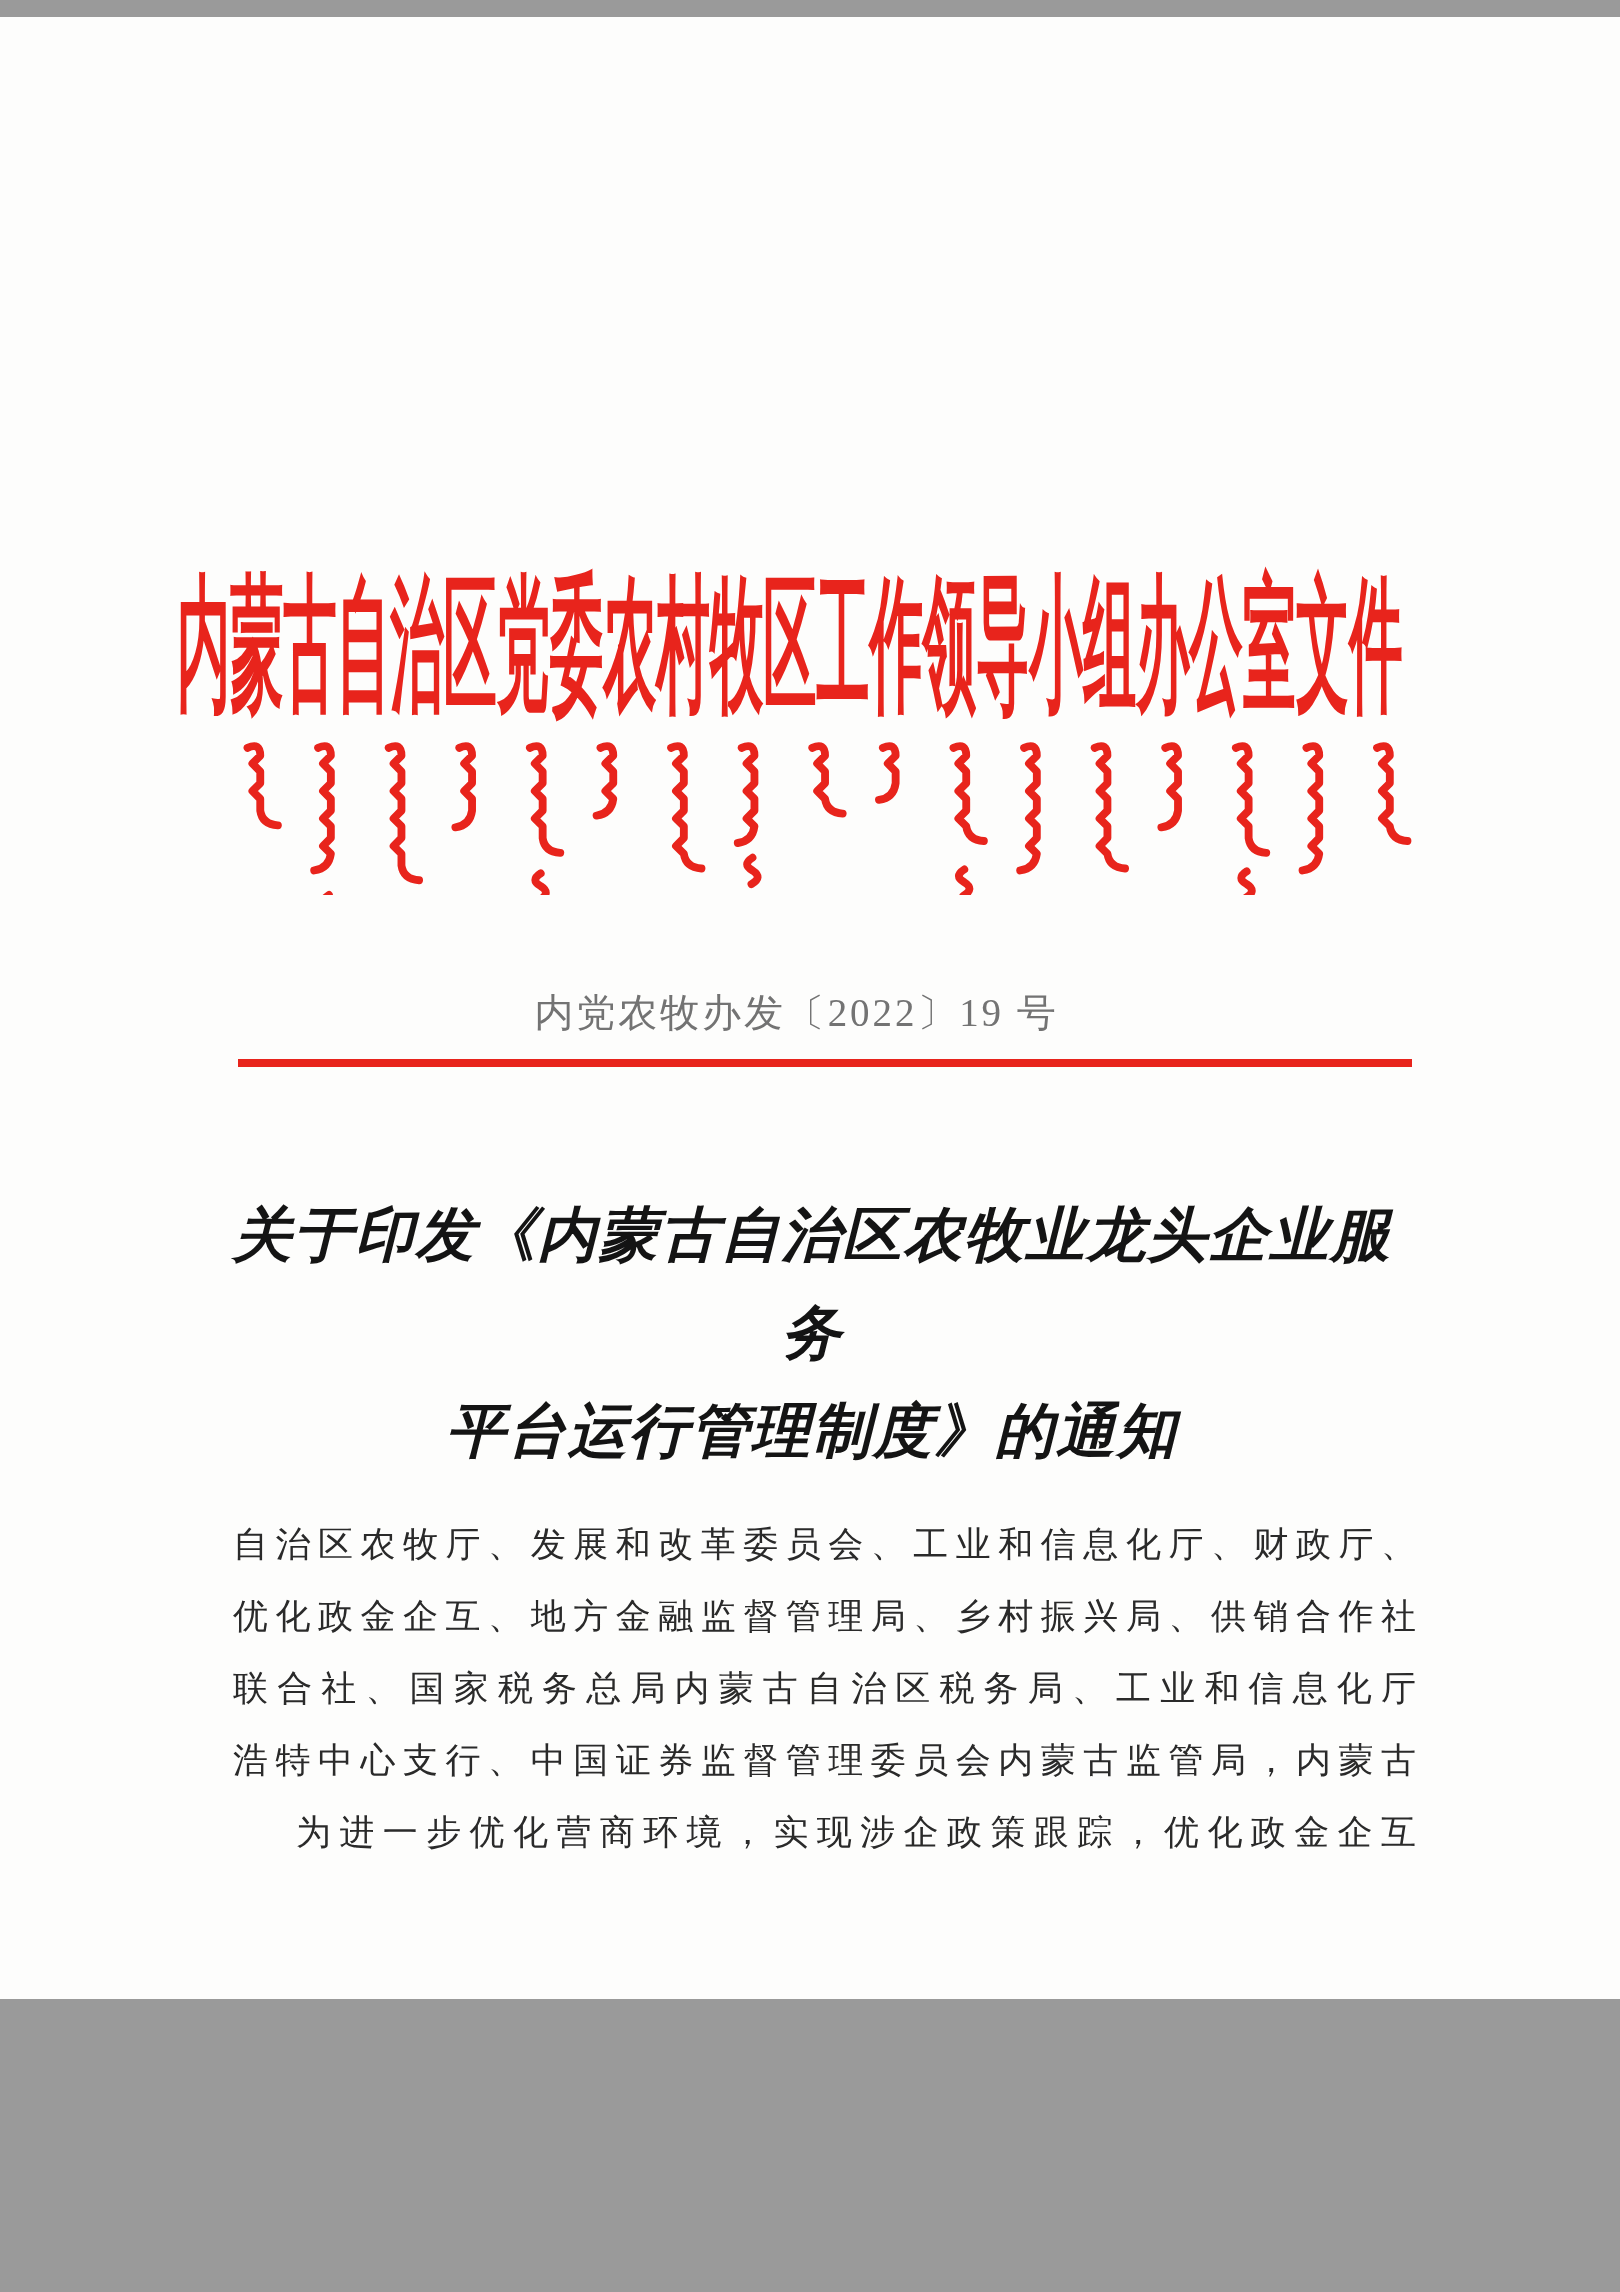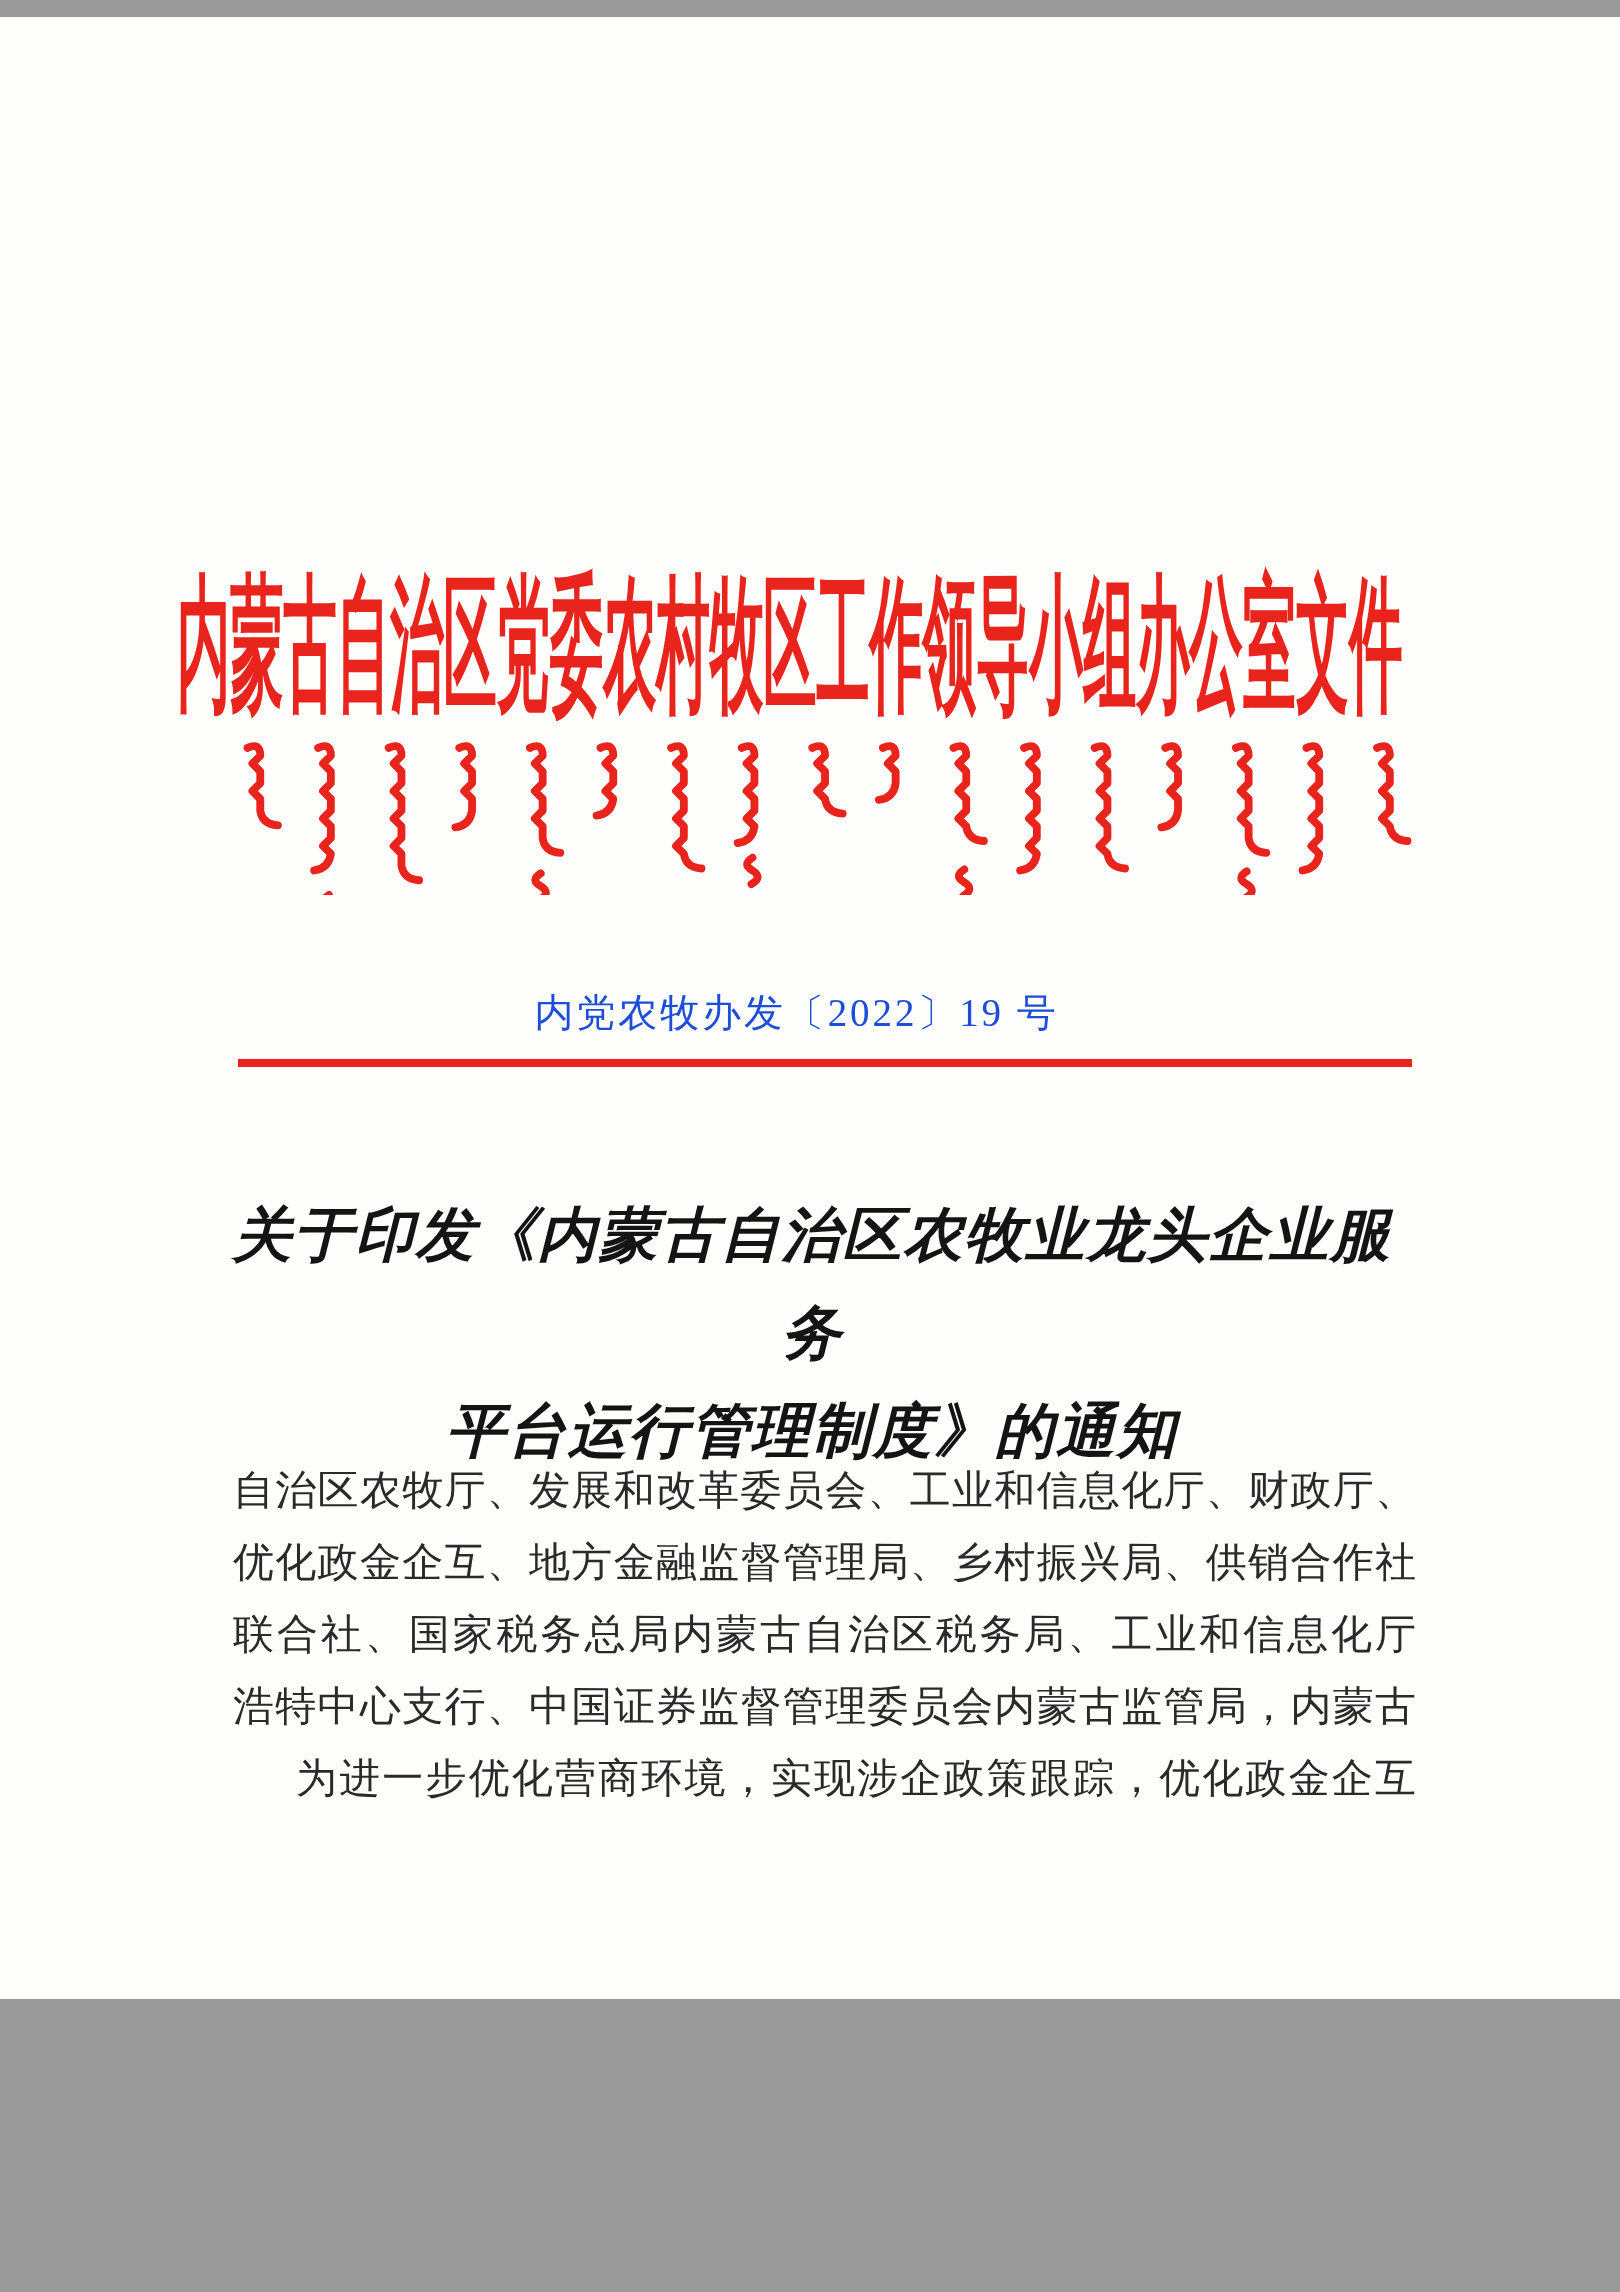--- a/index.html
+++ b/index.html
@@ -39,7 +39,7 @@
     font-size:39px;
     line-height:51px;
     letter-spacing:2.9px;
-    color:#1d4ed8;
+    color:#737373;
   }
   .red-rule{
     position:absolute;

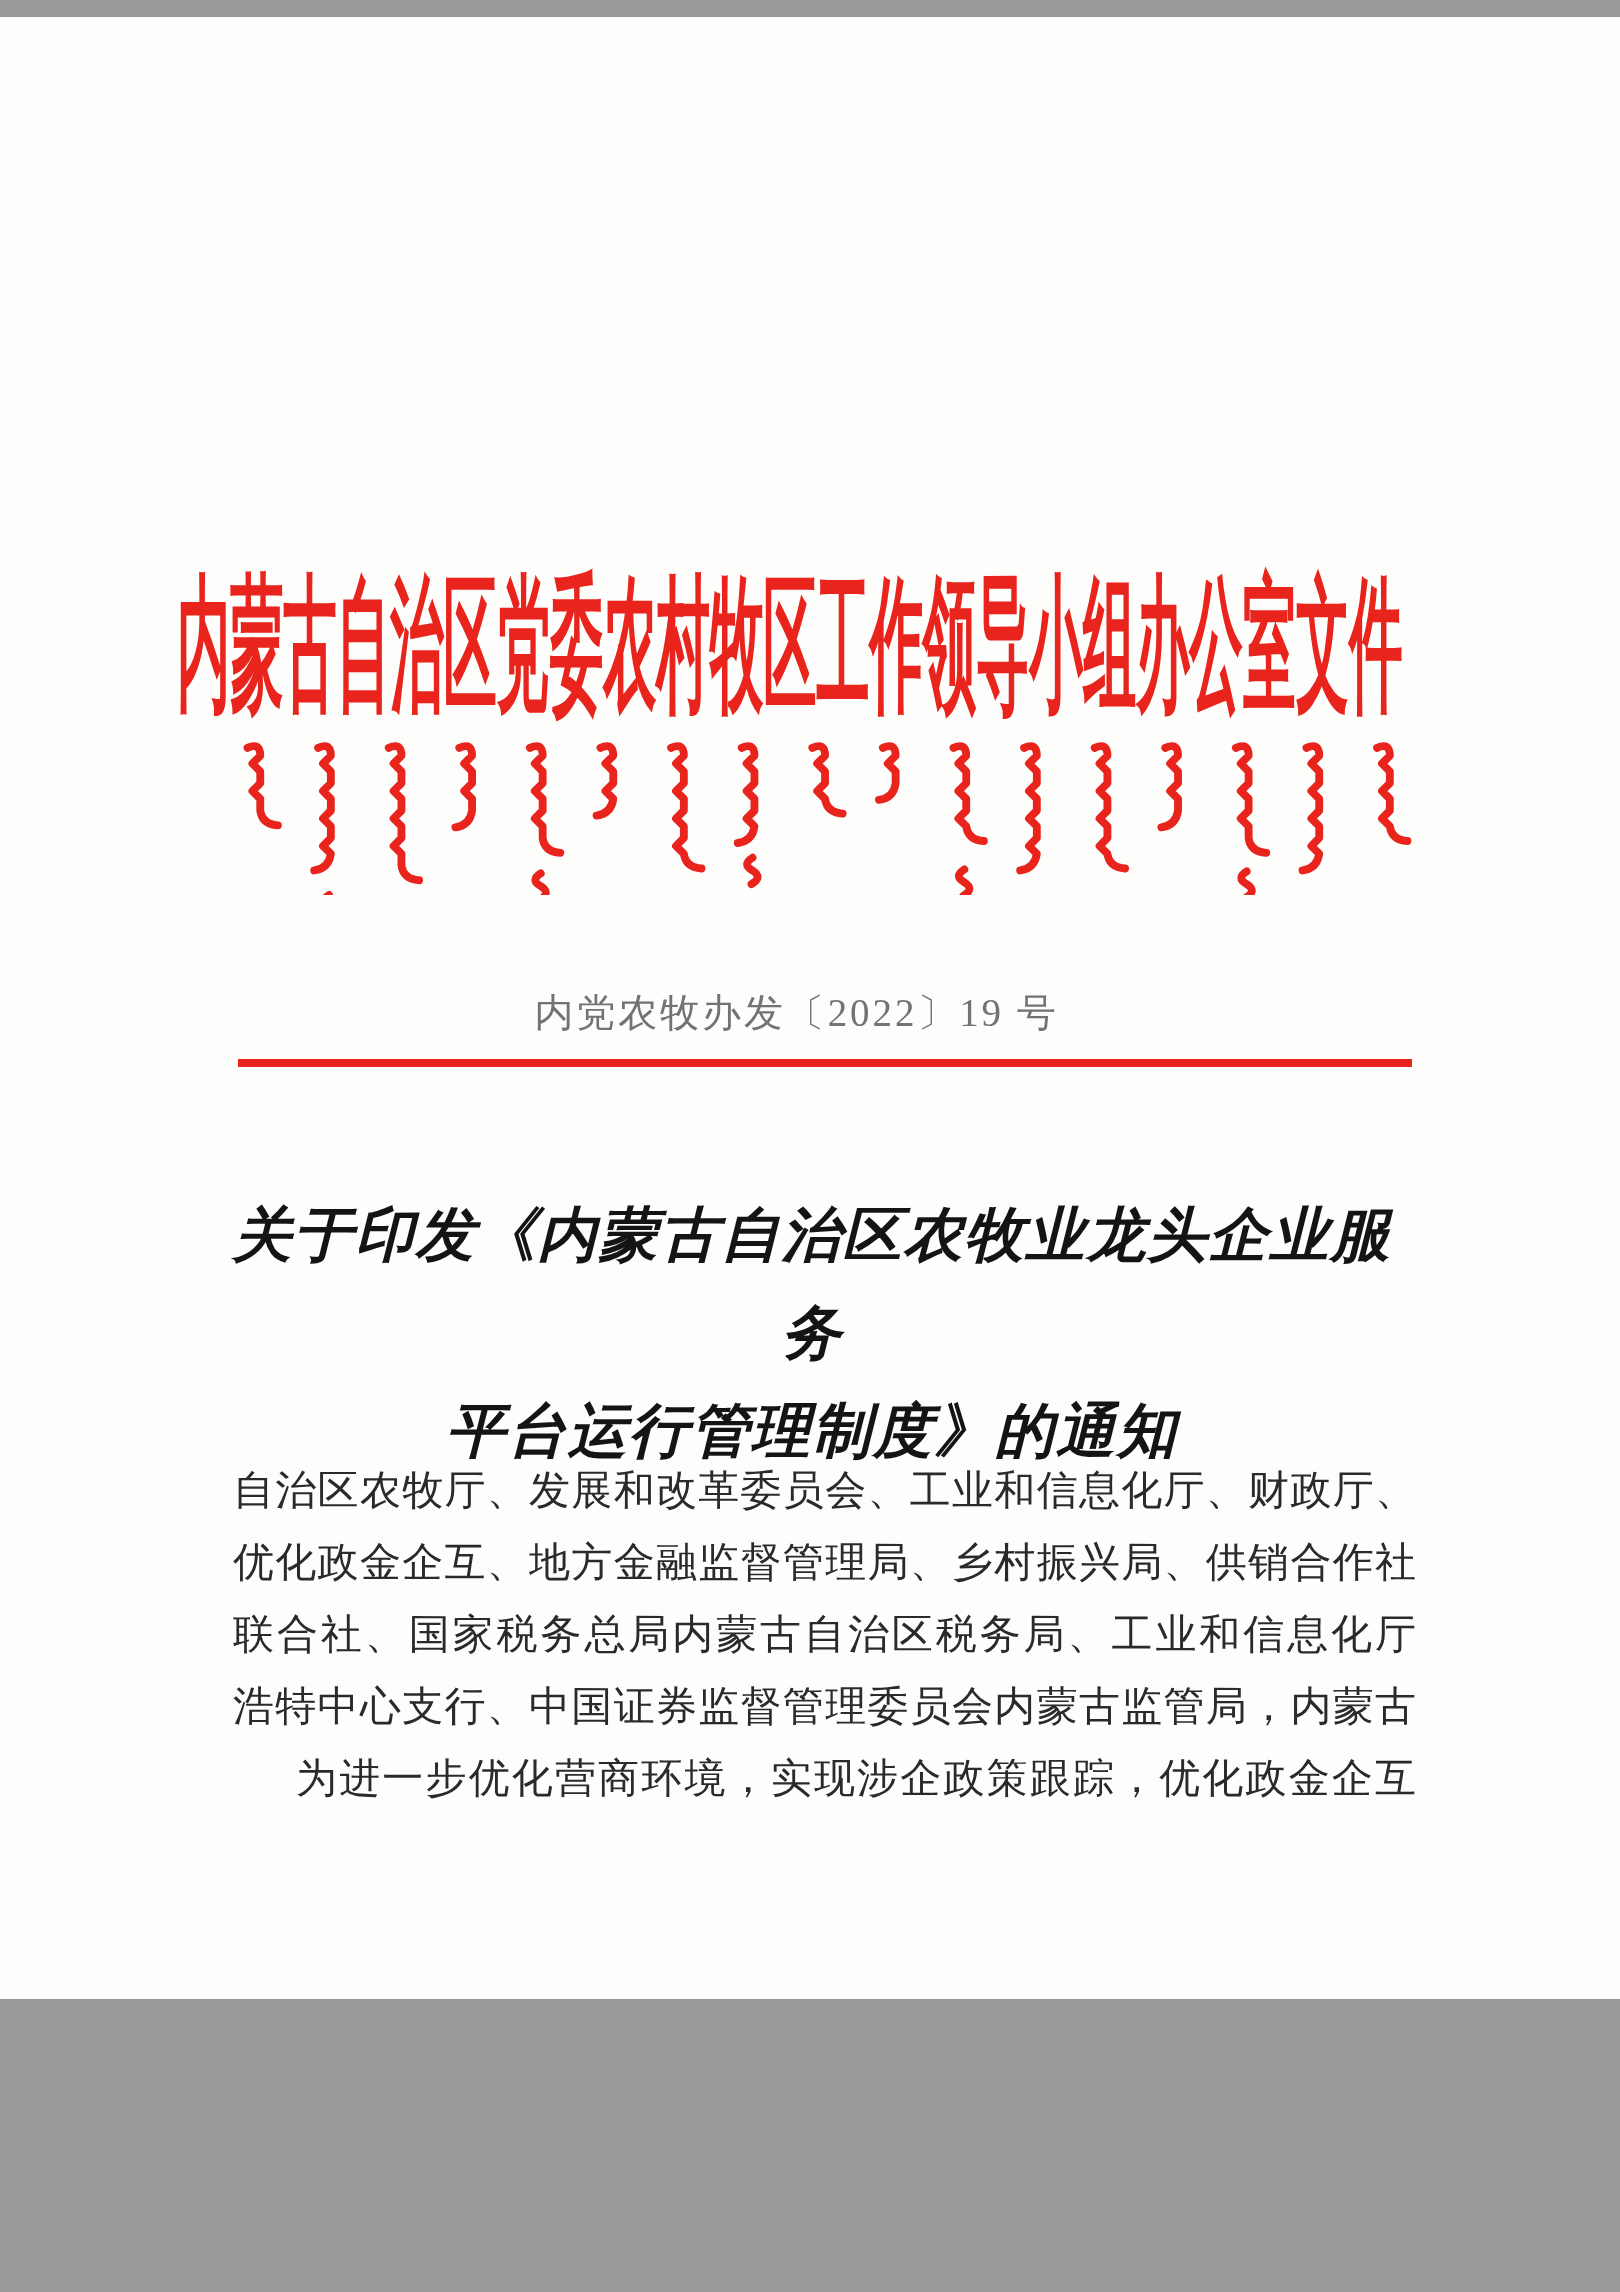--- a/index.html
+++ b/index.html
@@ -62,9 +62,9 @@
   }
   .body-text{
     position:absolute;
-    left:233px;top:1437px;
+    left:233px;top:1492px;
     width:1183px;
-    font-size:41px;
+    font-size:35px;
     color:#2a2a2a;
   }
   .body-line{

